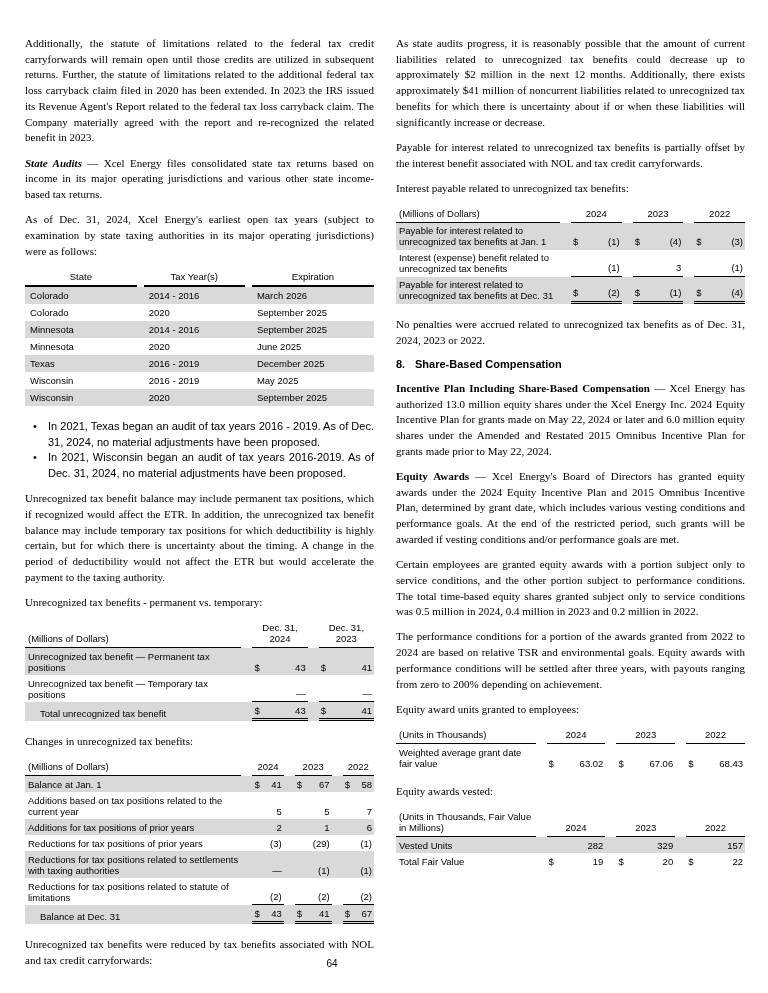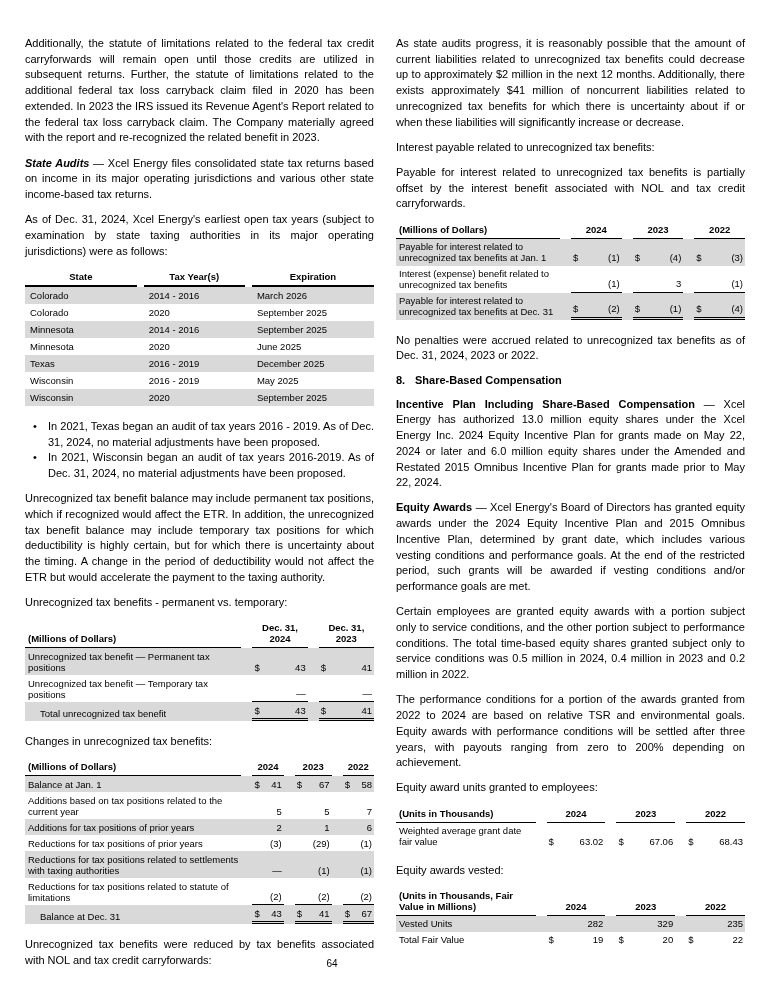--- a/index.html
+++ b/index.html
@@ -6,7 +6,7 @@
   body{width:768px;height:993px;position:relative;font-family:"Liberation Sans",sans-serif;color:#000;}
   .page{position:absolute;inset:0;padding:36px 23px 40px 25px;box-sizing:border-box;display:flex;gap:22px;}
   .col{width:349px;flex:0 0 349px;}
-  p.para{font-size:11px;line-height:1.43;text-align:justify;margin:0 0 9.5px;}
+  p.para{font-size:11px;line-height:1.43;text-align:justify;margin:0 0 9.5px;font-family:Liberation Serif, serif;}
   .bi{font-weight:bold;font-style:italic;}
   .b{font-weight:bold;}
   .bullets{margin:0 0 9.5px;padding:0;list-style:none;font-size:11px;line-height:1.43;}

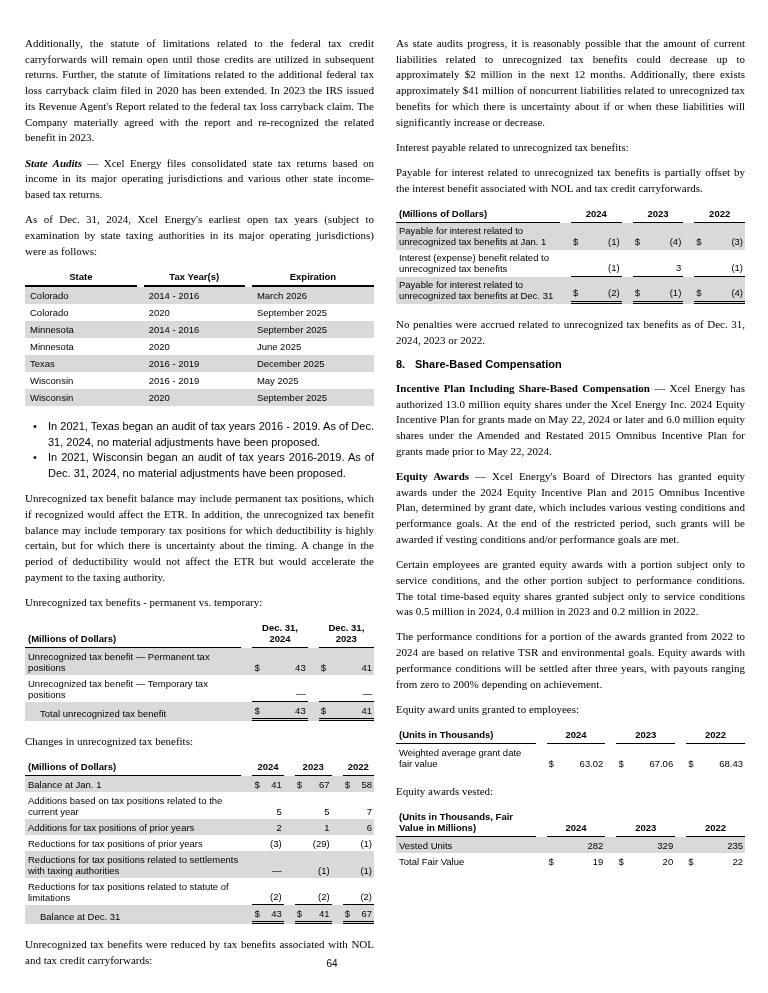--- a/index.html
+++ b/index.html
@@ -267,8 +267,8 @@
 
   <div class="col">
     <p class="para">As state audits progress, it is reasonably possible that the amount of current liabilities related to unrecognized tax benefits could decrease up to approximately $2 million in the next 12 months. Additionally, there exists approximately $41 million of noncurrent liabilities related to unrecognized tax benefits for which there is uncertainty about if or when these liabilities will significantly increase or decrease.</p>
+    <p class="para">Payable for interest related to unrecognized tax benefits is partially offset by the interest benefit associated with NOL and tax credit carryforwards.</p>
     <p class="para">Interest payable related to unrecognized tax benefits:</p>
-    <p class="para">Payable for interest related to unrecognized tax benefits is partially offset by the interest benefit associated with NOL and tax credit carryforwards.</p>
 
     <table class="mt w48">
       <thead>

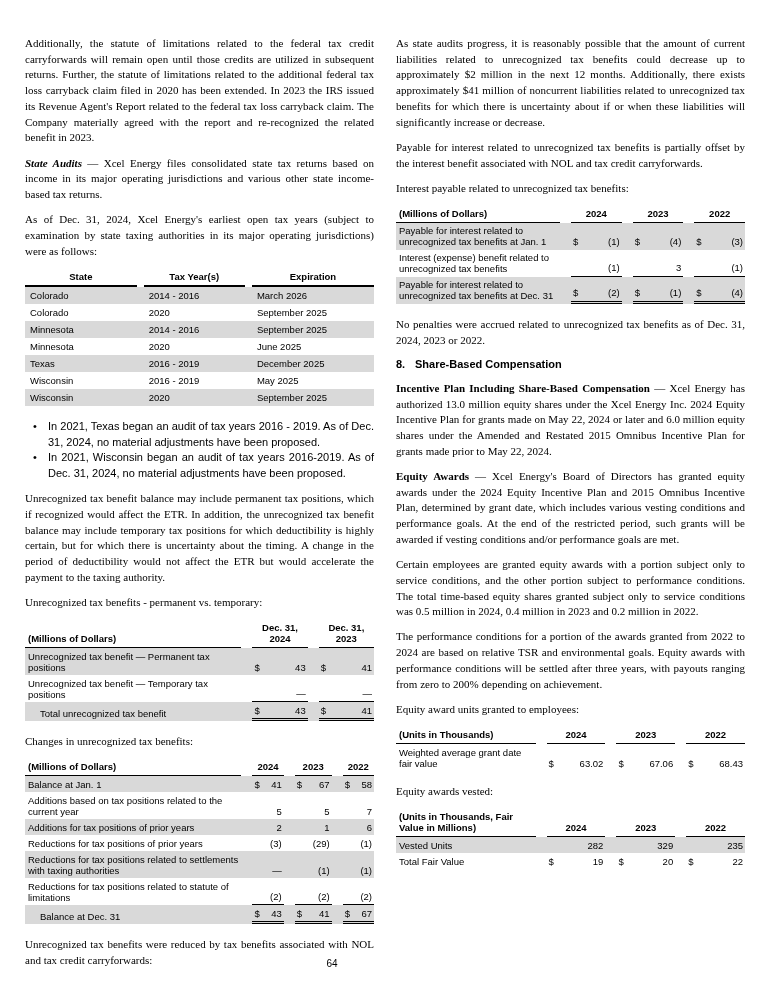--- a/index.html
+++ b/index.html
@@ -15,7 +15,7 @@
   .sec-head{font-size:11px;font-weight:bold;margin:5px 0 11px;}
   .sec-head .num{display:inline-block;width:19px;}
   table{width:100%;border-collapse:separate;border-spacing:0;font-size:9.5px;margin:2px 0 13px;}
-  th{font-weight:bold;vertical-align:bottom;padding:2px 3px 3px;border-bottom:1.5px solid #000;}
+  th{font-weight:normal;vertical-align:bottom;padding:2px 3px 3px;border-bottom:1.5px solid #000;}
   .state-table th{border-bottom:2px solid #000;text-align:center;}
   .state-table td{padding:3px 5px;text-align:left;}
   th.lbl{text-align:left;}

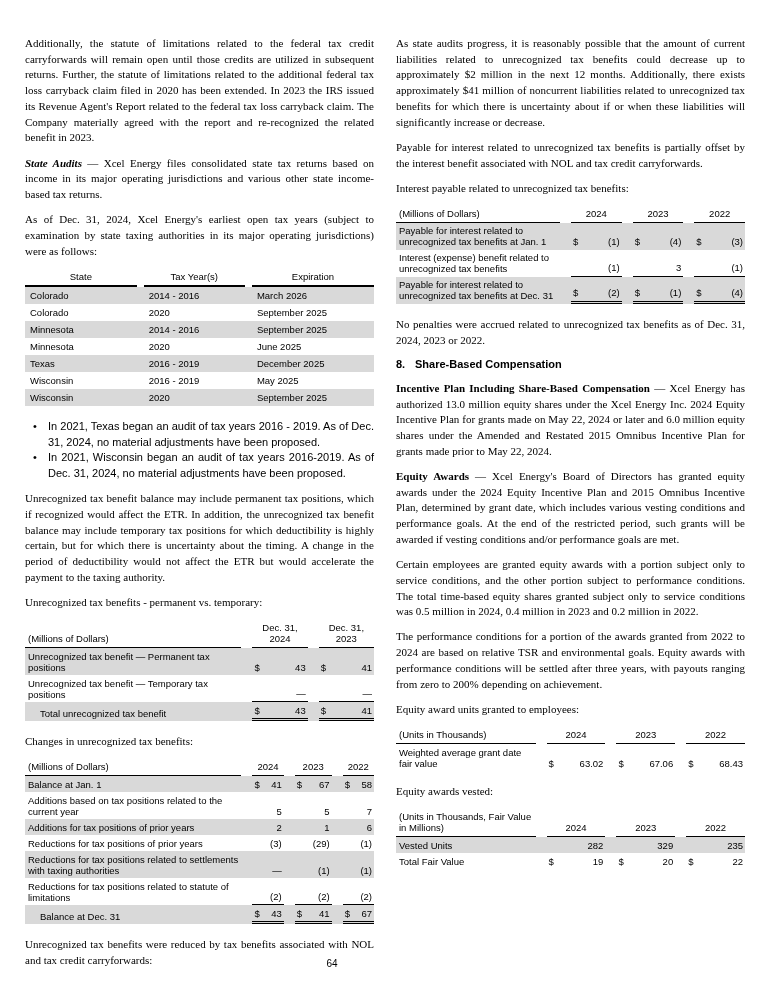--- a/index.html
+++ b/index.html
@@ -388,7 +388,7 @@
             <td class="num">329</td>
             <td class="sp"></td>
             <td class="cur"></td>
-            <td class="num">235</td>
+            <td class="num">157</td>
           </tr>
         <tr>
             <td class="lbl">Total Fair Value</td>

